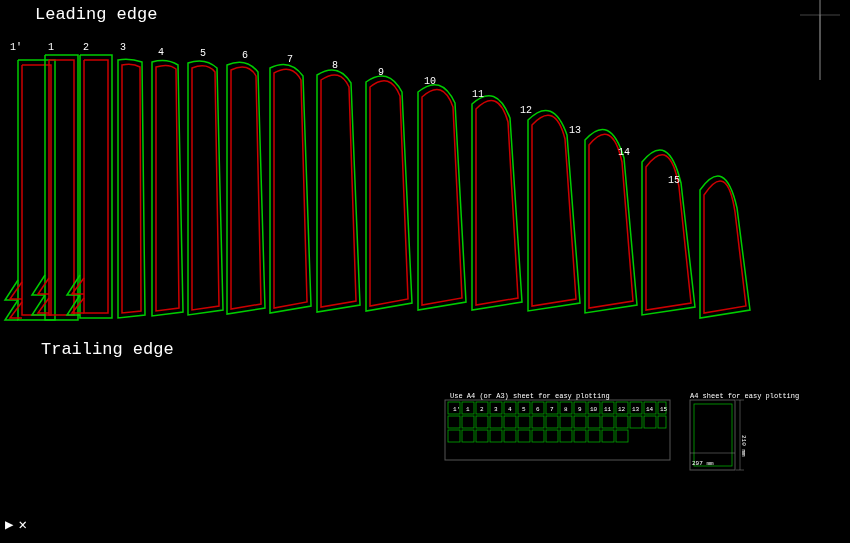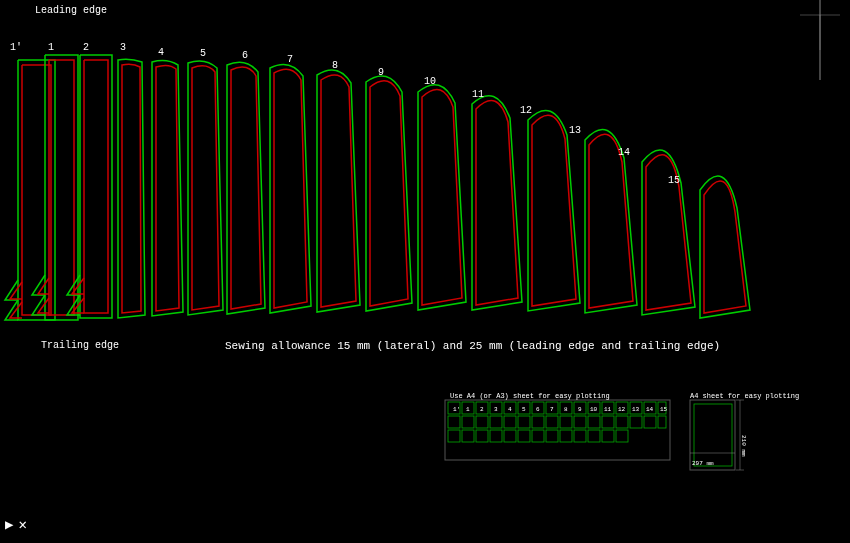--- a/index.html
+++ b/index.html
@@ -25,7 +25,7 @@
     .label-text {
       position: absolute;
       color: #fff;
-      font-size: 10px;
+      font-size: 17px;
       font-family: 'Courier New', monospace;
     }
     #leading-edge-label {

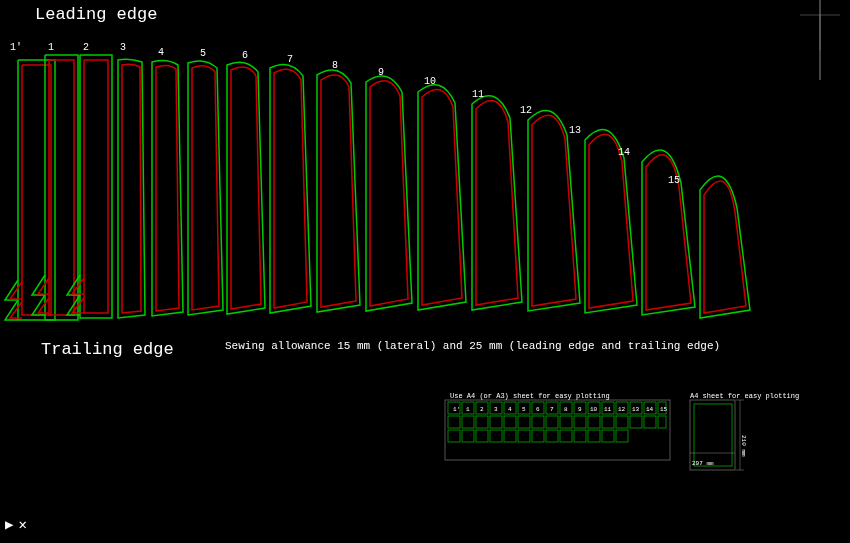--- a/index.html
+++ b/index.html
@@ -230,7 +230,6 @@
 
   <div class="label-text" id="leading-edge-label">Leading edge</div>
   <div class="label-text" id="trailing-edge-label">Trailing edge</div>
-  <div class="label-text" id="sewing-allowance-label">Sewing allowance 15 mm (lateral) and 25 mm (leading edge and trailing edge)</div>
 
   <div id="arrow-controls">
     <span class="arrow-btn">▶</span>

